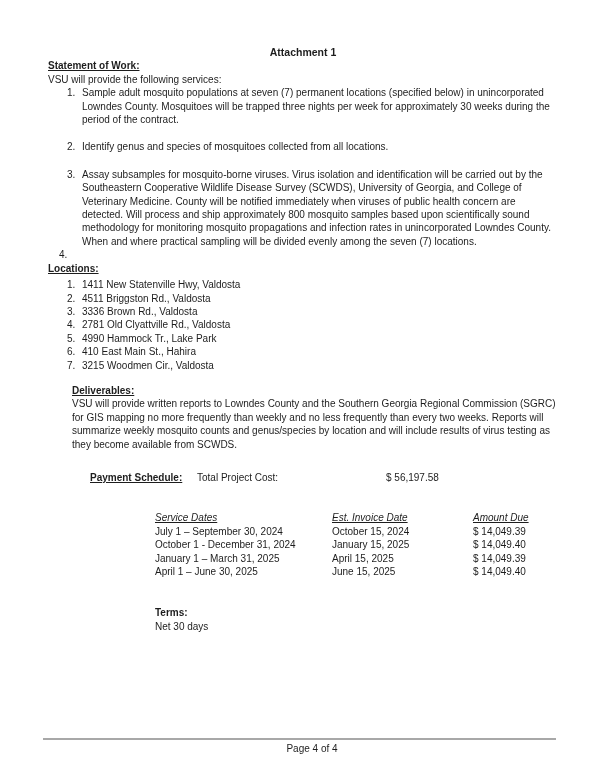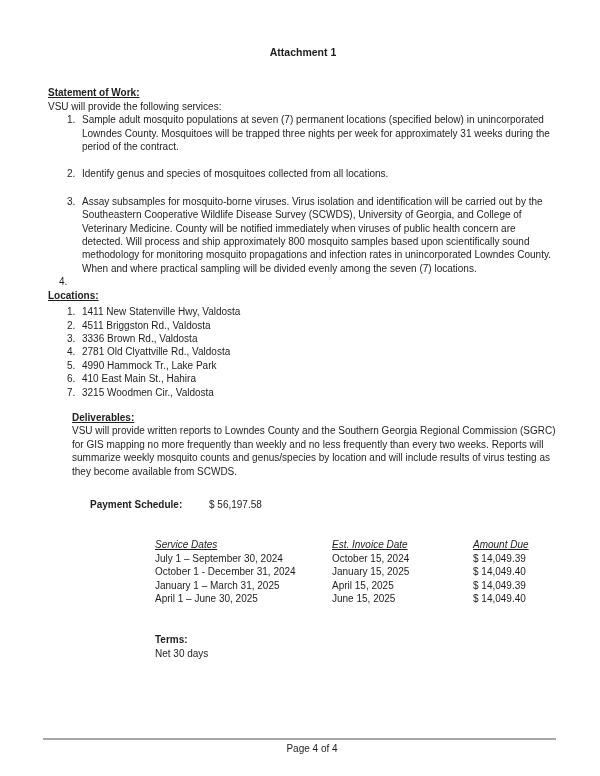--- a/index.html
+++ b/index.html
@@ -25,7 +25,6 @@
     text-align: center;
     font-weight: bold;
     font-size: 10.5px;
-    margin-bottom: 27px;
   }
   .sec-heading {
     font-weight: bold;

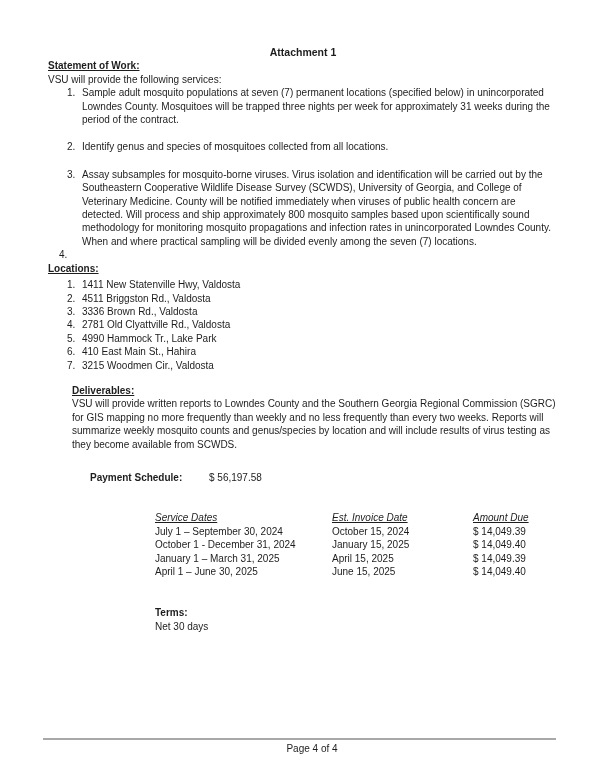--- a/index.html
+++ b/index.html
@@ -91,7 +91,7 @@
     <div class="num-list">
       <div class="li gap">
         <span class="num">1.</span>
-        <span class="txt">Sample adult mosquito populations at seven (7) permanent locations (specified below) in unincorporated Lowndes County.  Mosquitoes will be trapped three nights per week for approximately 31 weeks during the period of the contract.</span>
+        <span class="txt">Sample adult mosquito populations at seven (7) permanent locations (specified below) in unincorporated Lowndes County.  Mosquitoes will be trapped three nights per week for approximately 30 weeks during the period of the contract.</span>
       </div>
       <div class="li gap">
         <span class="num">2.</span>

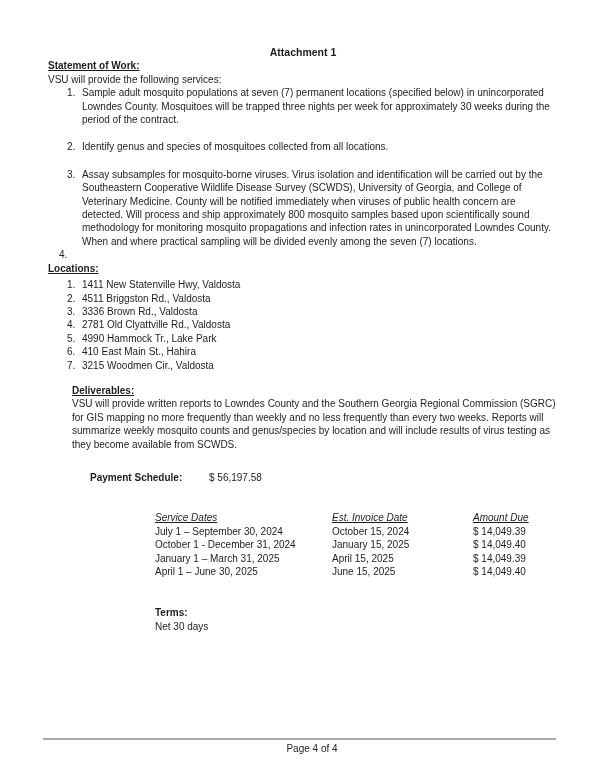--- a/index.html
+++ b/index.html
@@ -49,6 +49,7 @@
   .pay-heading {
     flex: 0 0 107px;
     font-weight: bold;
+    text-decoration: underline;
     padding-left: 42px;
   }
   .pay-total-label { flex: 0 0 177px; }

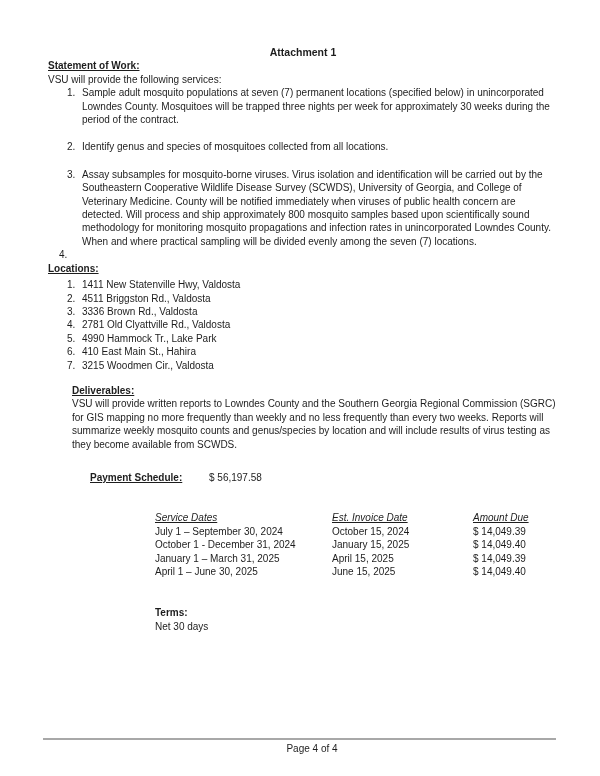--- a/index.html
+++ b/index.html
@@ -147,6 +147,7 @@
 
     <div class="pay-row">
       <span class="pay-heading">Payment Schedule:</span>
+      <span class="pay-total-label">Total Project Cost:</span>
       <span class="pay-total-value">$ 56,197.58</span>
     </div>
 

